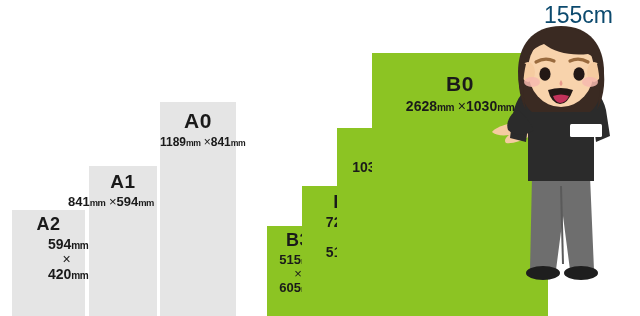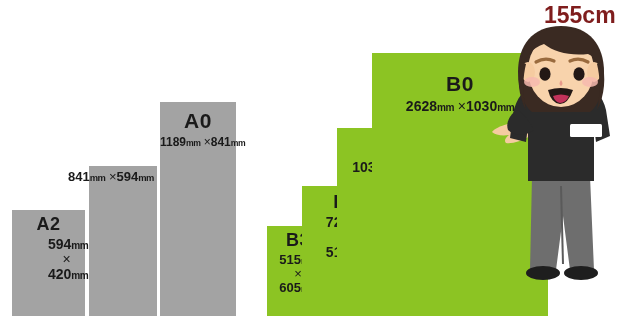--- a/index.html
+++ b/index.html
@@ -65,7 +65,7 @@
   
   #height-label{
     position:absolute;left:544px;top:2px;
-    font-size:23px;font-weight:700;color:#7f1d1d;
+    font-size:23px;font-weight:400;color:#0c4a6e;
     letter-spacing:0px;white-space:nowrap;
   }
 

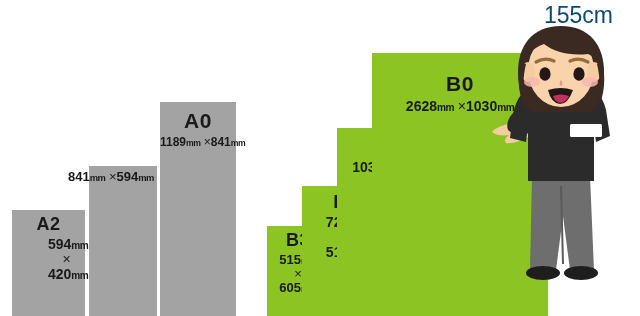--- a/index.html
+++ b/index.html
@@ -34,7 +34,7 @@
   .sheet .dim.stack{white-space:normal;}
 
   
-  .a{background:#a3a3a3;}
+  .a{background:#e5e5e5;}
   
   .b{background:#8CC423;}
 

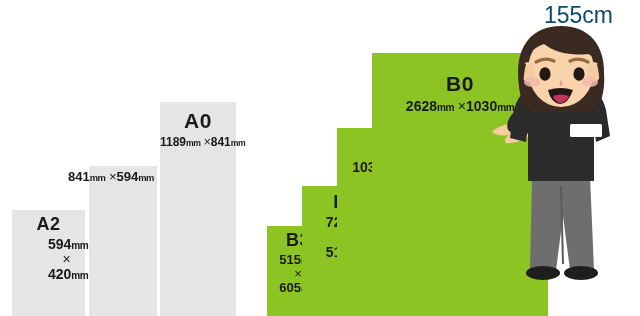--- a/index.html
+++ b/index.html
@@ -88,6 +88,7 @@
   </div>
 
   <div class="sheet a" id="sheet-a1">
+    <div class="name">A1</div>
     <div class="dim">
       <span>841</span><span class="u">mm</span>
       <span class="x">×</span><span>594</span><span class="u">mm</span>

